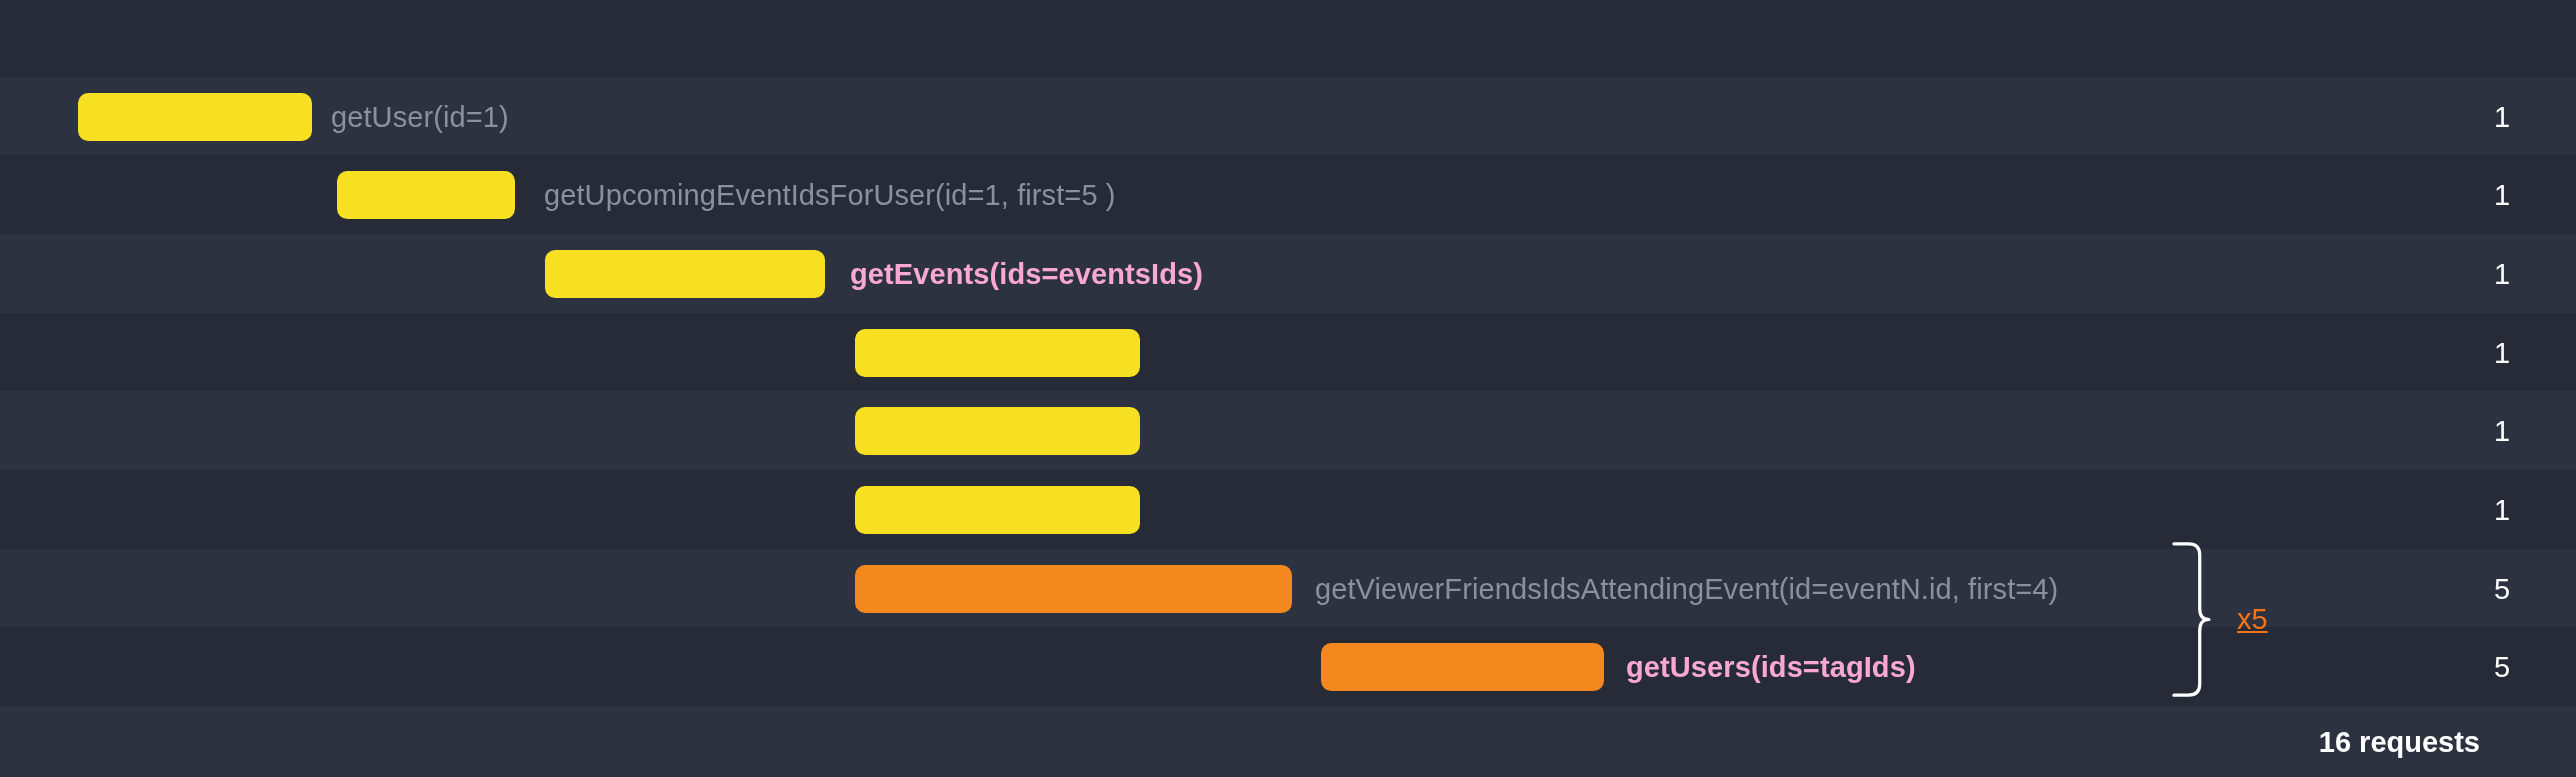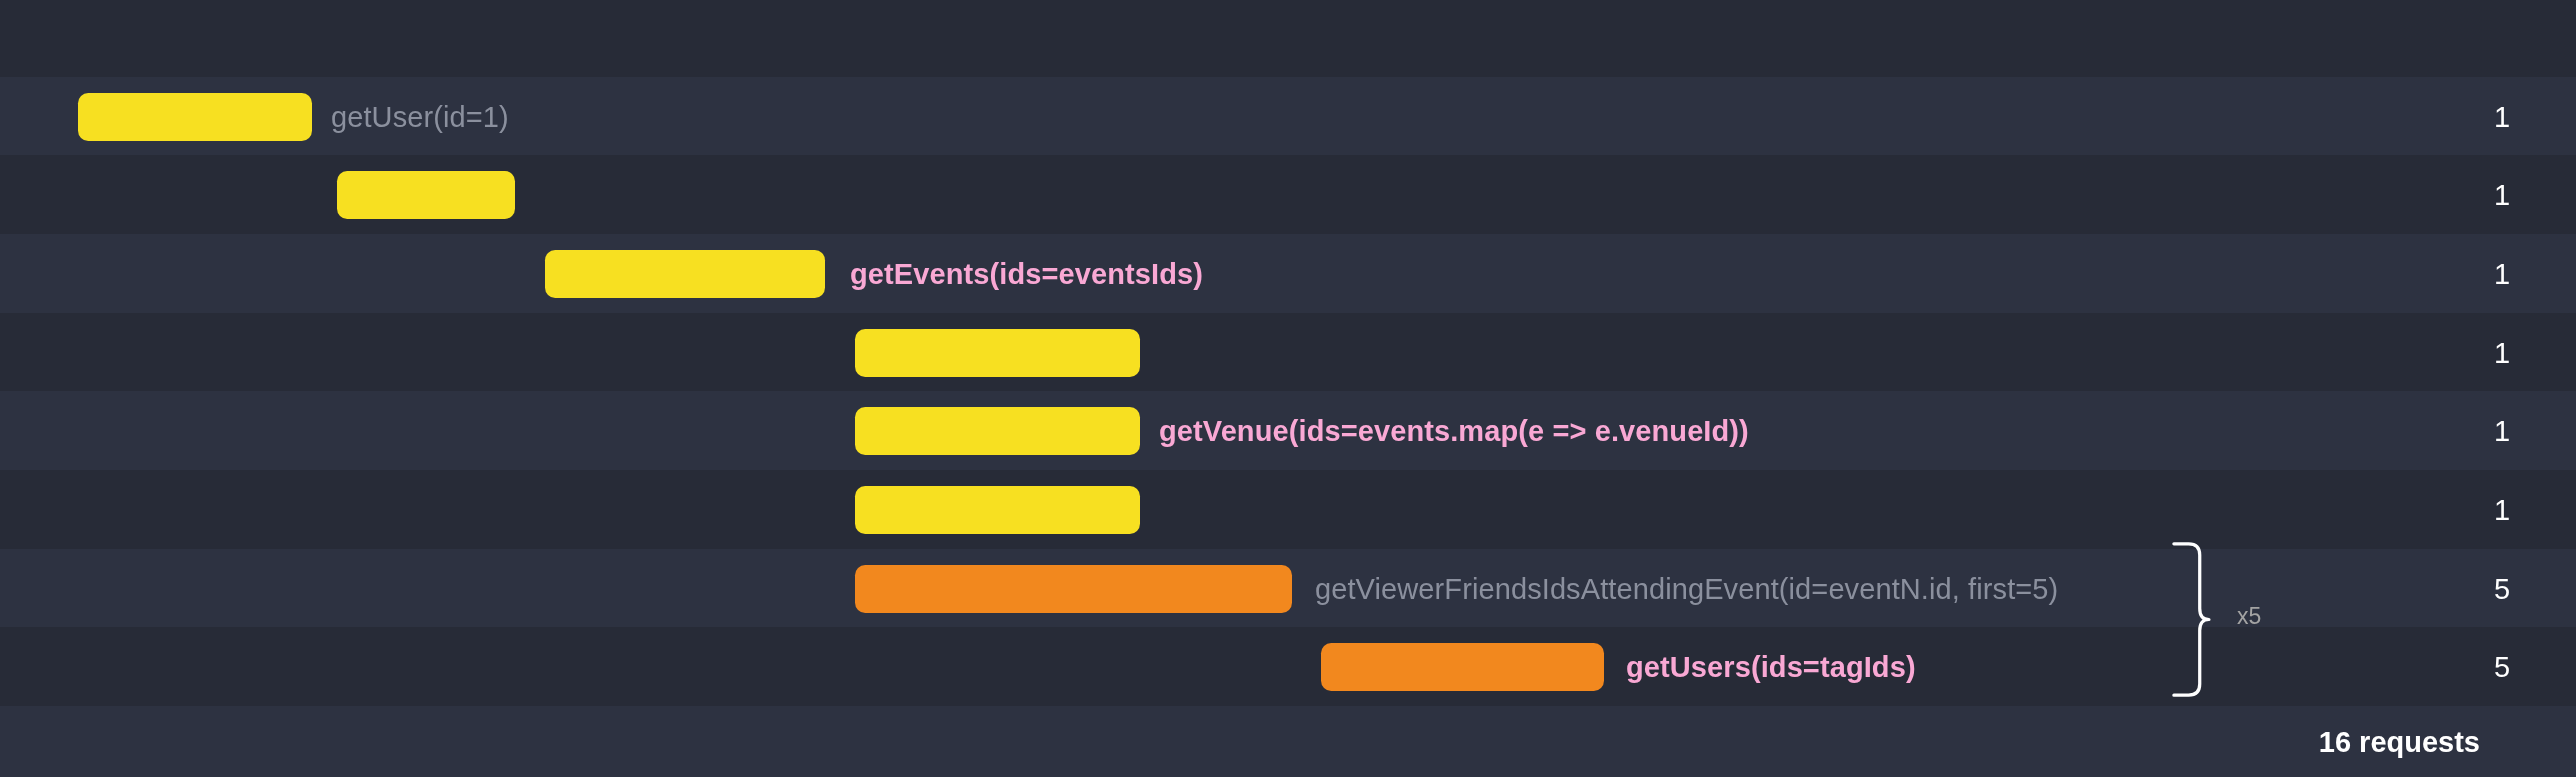--- a/index.html
+++ b/index.html
@@ -130,6 +130,7 @@
       </div>
       <div class="row even" style="top: 155px;">
         <div class="bar yellow" style="left: 337px; width: 178px;"></div>
+        <div class="label dim" style="left: 544px;">getUpcomingEventIdsForUser(id=1, first=5 )</div>
         <div class="count">1</div>
       </div>
       <div class="row odd" style="top: 234px;">

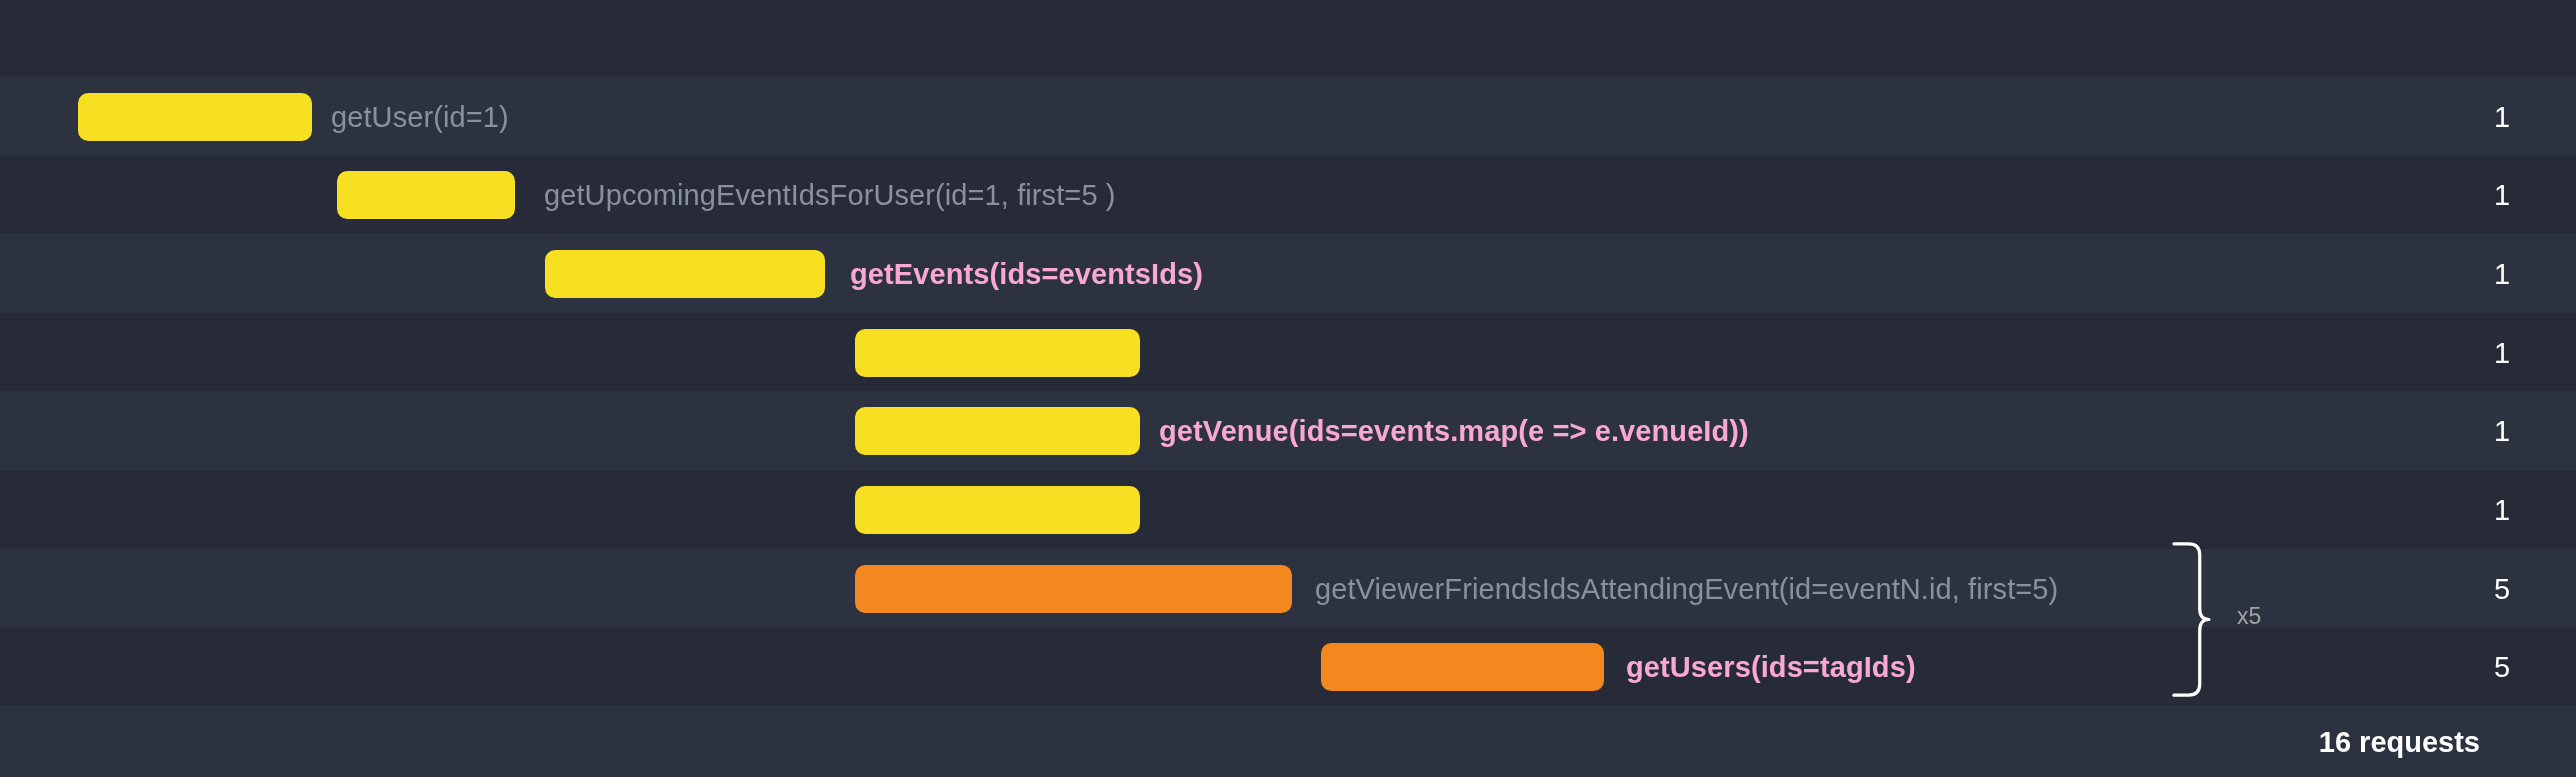--- a/index.html
+++ b/index.html
@@ -144,7 +144,6 @@
       </div>
       <div class="row odd" style="top: 391px;">
         <div class="bar yellow" style="left: 855px; width: 285px;"></div>
-        <div class="label strong" style="left: 1159px;">getVenue(ids=events.map(e =&gt; e.venueId))</div>
         <div class="count">1</div>
       </div>
       <div class="row even" style="top: 470px;">

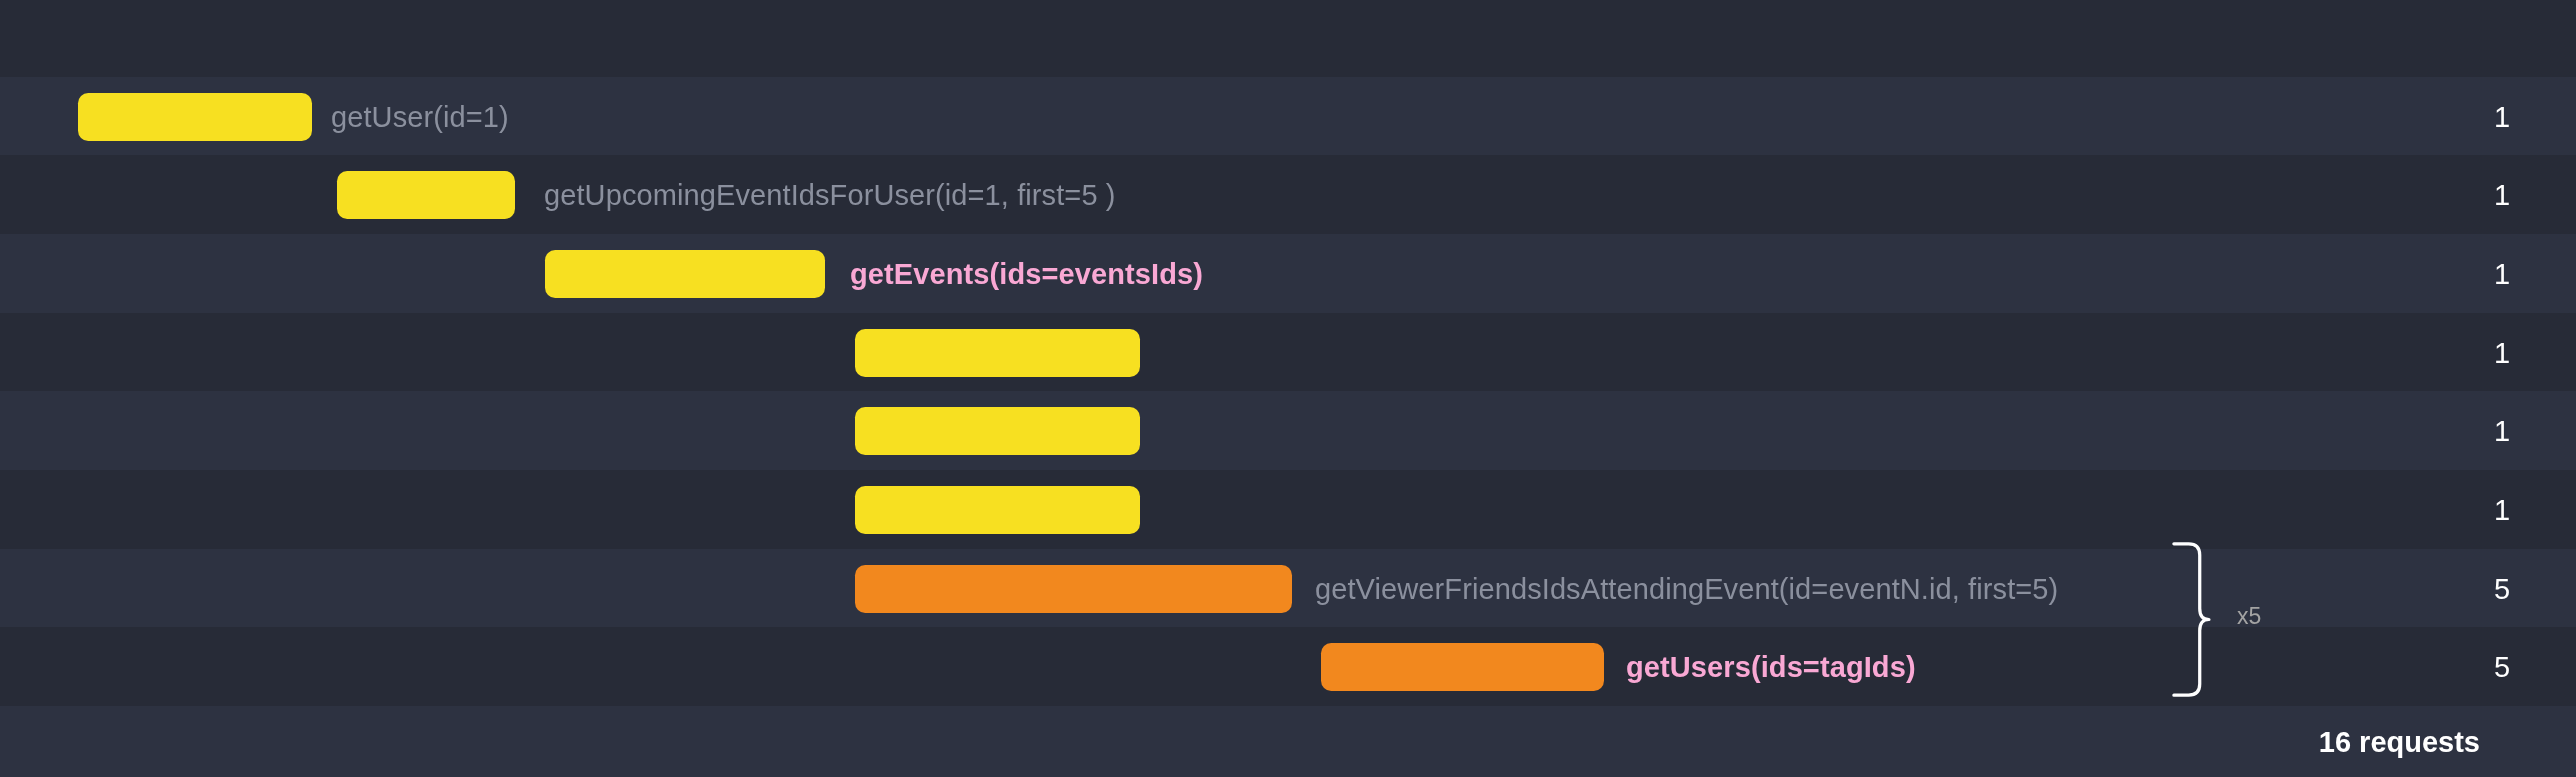--- a/index.html
+++ b/index.html
@@ -152,7 +152,7 @@
       </div>
       <div class="row odd" style="top: 549px;">
         <div class="bar orange" style="left: 855px; width: 437px;"></div>
-        <div class="label dim" style="left: 1315px;">getViewerFriendsIdsAttendingEvent(id=eventN.id, first=5)</div>
+        <div class="label dim" style="left: 1315px;">getViewerFriendsIdsAttendingEvent(id=eventN.id, first=4)</div>
         <div class="count">5</div>
       </div>
       <div class="row even" style="top: 627px;">

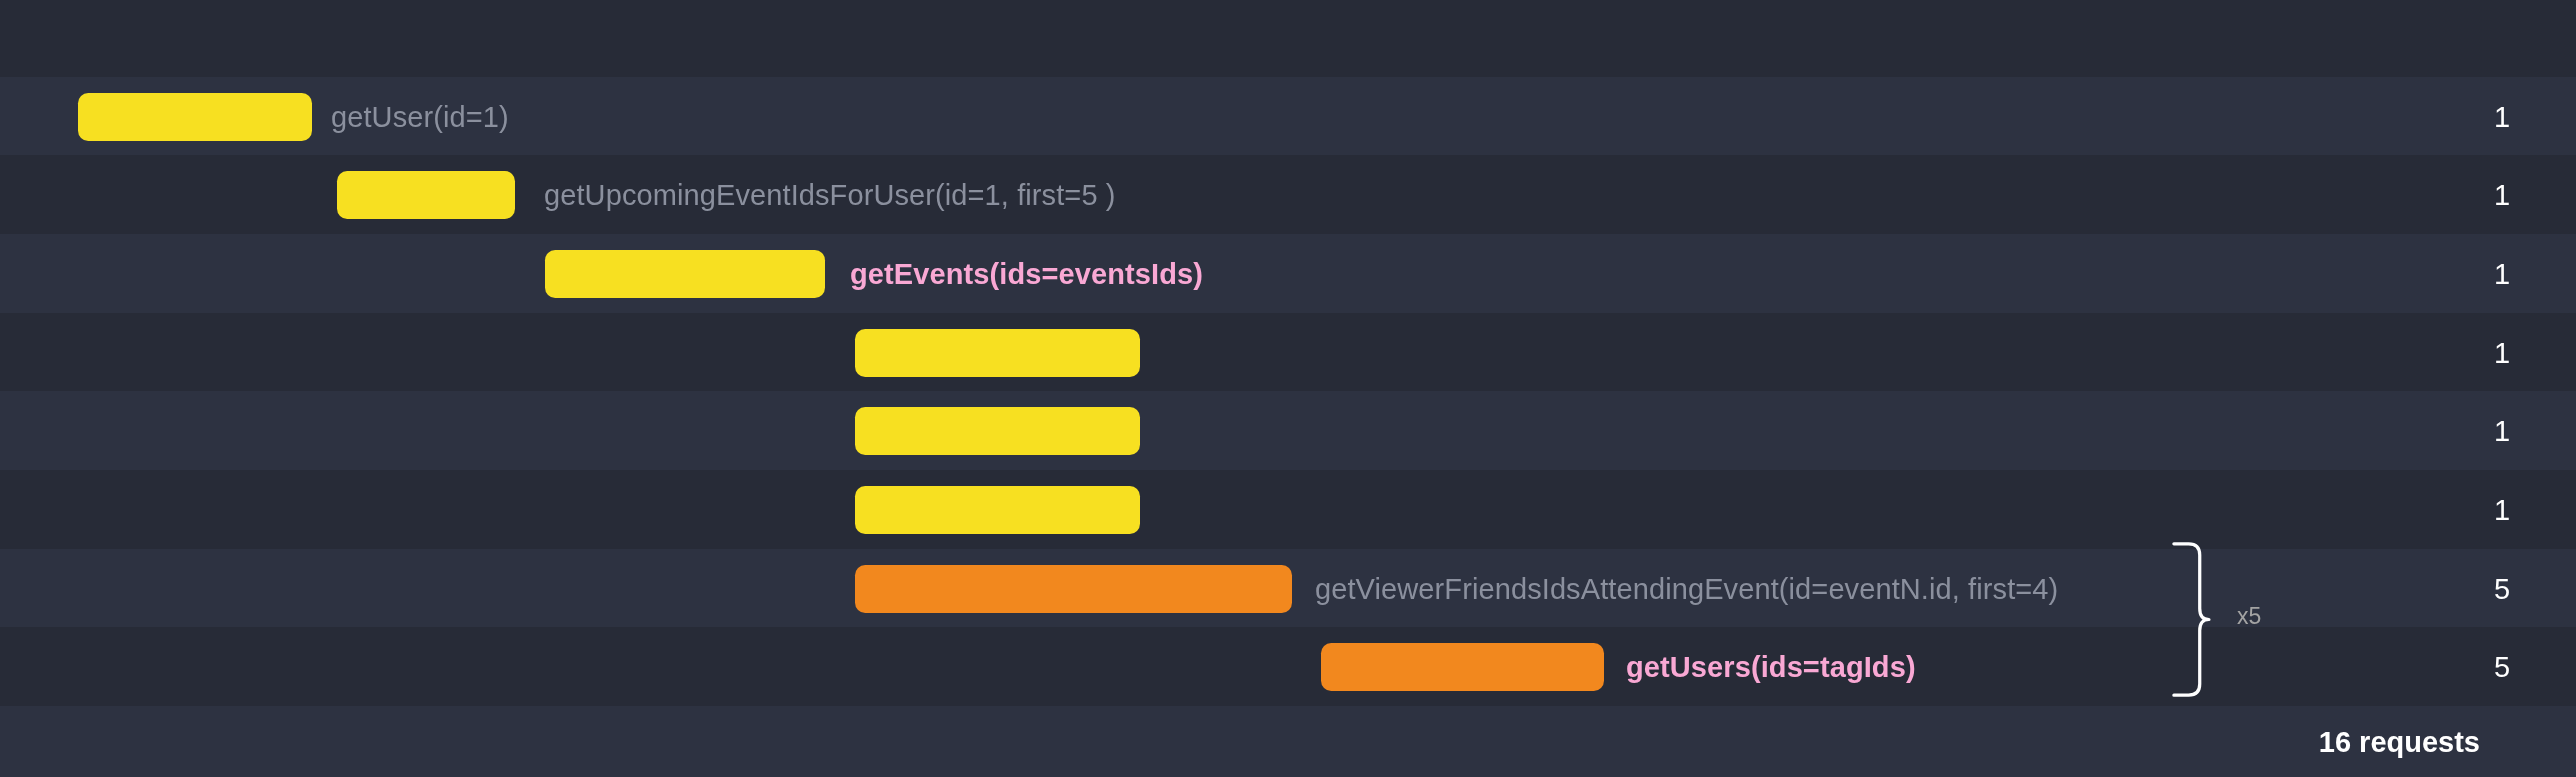--- a/index.html
+++ b/index.html
@@ -83,10 +83,11 @@
     position: absolute;
     left: 2237px;
     top: 603px;
-    color: #a3a3a3;
-    font-size: 23px;
+    color: #f97316;
+    font-size: 29px;
     font-weight: 400;
     white-space: nowrap;
+    text-decoration: underline;
   }
 
   .total-row {

